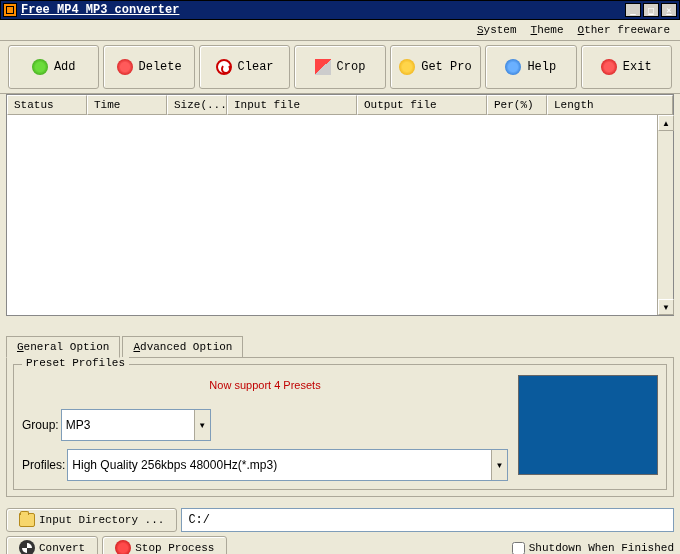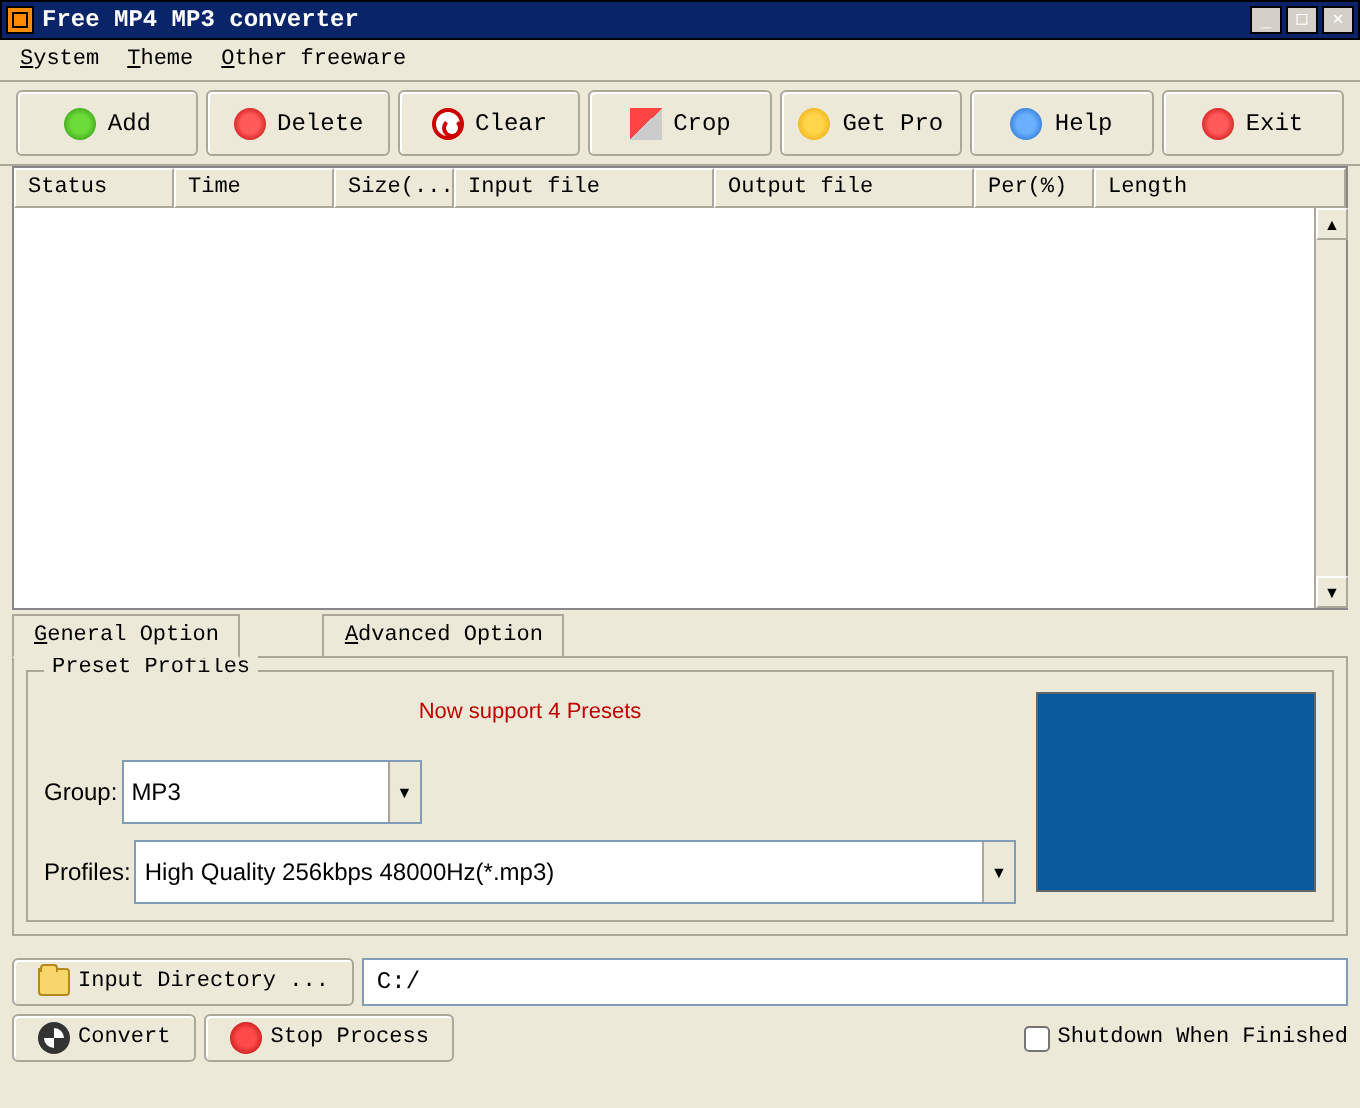--- a/index.html
+++ b/index.html
@@ -4,7 +4,7 @@
 <style>
 * { box-sizing: border-box; margin: 0; padding: 0; }
 body { font-family: "Tahoma", "SimSun", sans-serif; font-size: 11px; background: #ece9d8; width: 680px; height: 554px; overflow: hidden; }
-.titlebar { background: #0a246a; color: #fff; height: 20px; display: flex; align-items: center; padding: 0 2px; border: 1px solid #000; }
+.titlebar { background: #0a246a; color: #fff; height: 20px; display: flex; align-items: center; padding: 0 2px; border: 1px solid #000; text-decoration: underline; }
 .titlebar-icon { width: 14px; height: 14px; background: #ff8c00; border: 1px solid #000; margin-right: 4px; display: inline-flex; align-items: center; justify-content: center; }
 .titlebar-icon::after { content: ""; width: 6px; height: 6px; border: 1px solid #000; }
 .titlebar-text { flex: 1; font-weight: bold; font-family: "Courier New", monospace; font-size: 12px; }

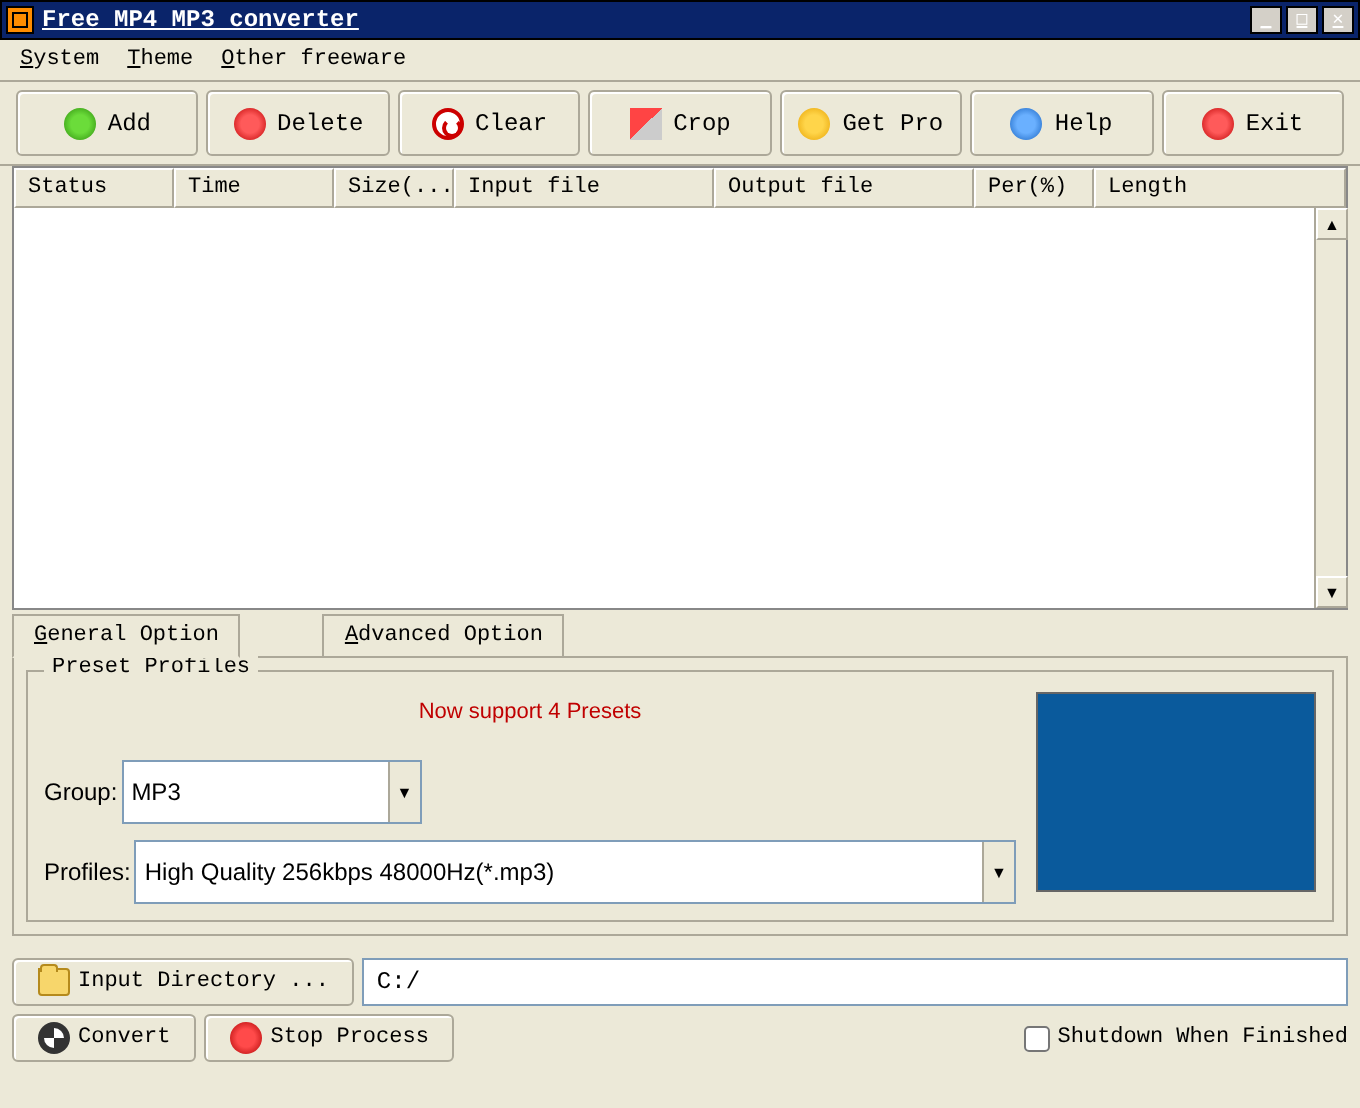--- a/index.html
+++ b/index.html
@@ -11,7 +11,7 @@
 .win-btns { display: flex; gap: 2px; }
 .win-btn { width: 16px; height: 14px; background: #d4d0c8; border: 1px solid #000; display: flex; align-items: center; justify-content: center; font-size: 9px; font-family: "Marlett", monospace; cursor: pointer; }
 
-.menubar { background: #ece9d8; padding: 2px 4px; display: flex; gap: 2px; border-bottom: 1px solid #aca899; }
+.menubar { background: #ece9d8; padding: 2px 4px; display: flex; gap: 2px; border-bottom: 1px solid #aca899; justify-content: flex-end; }
 .menu-item { padding: 2px 6px; font-family: "Courier New", monospace; cursor: pointer; }
 .menu-item span { text-decoration: underline; }
 

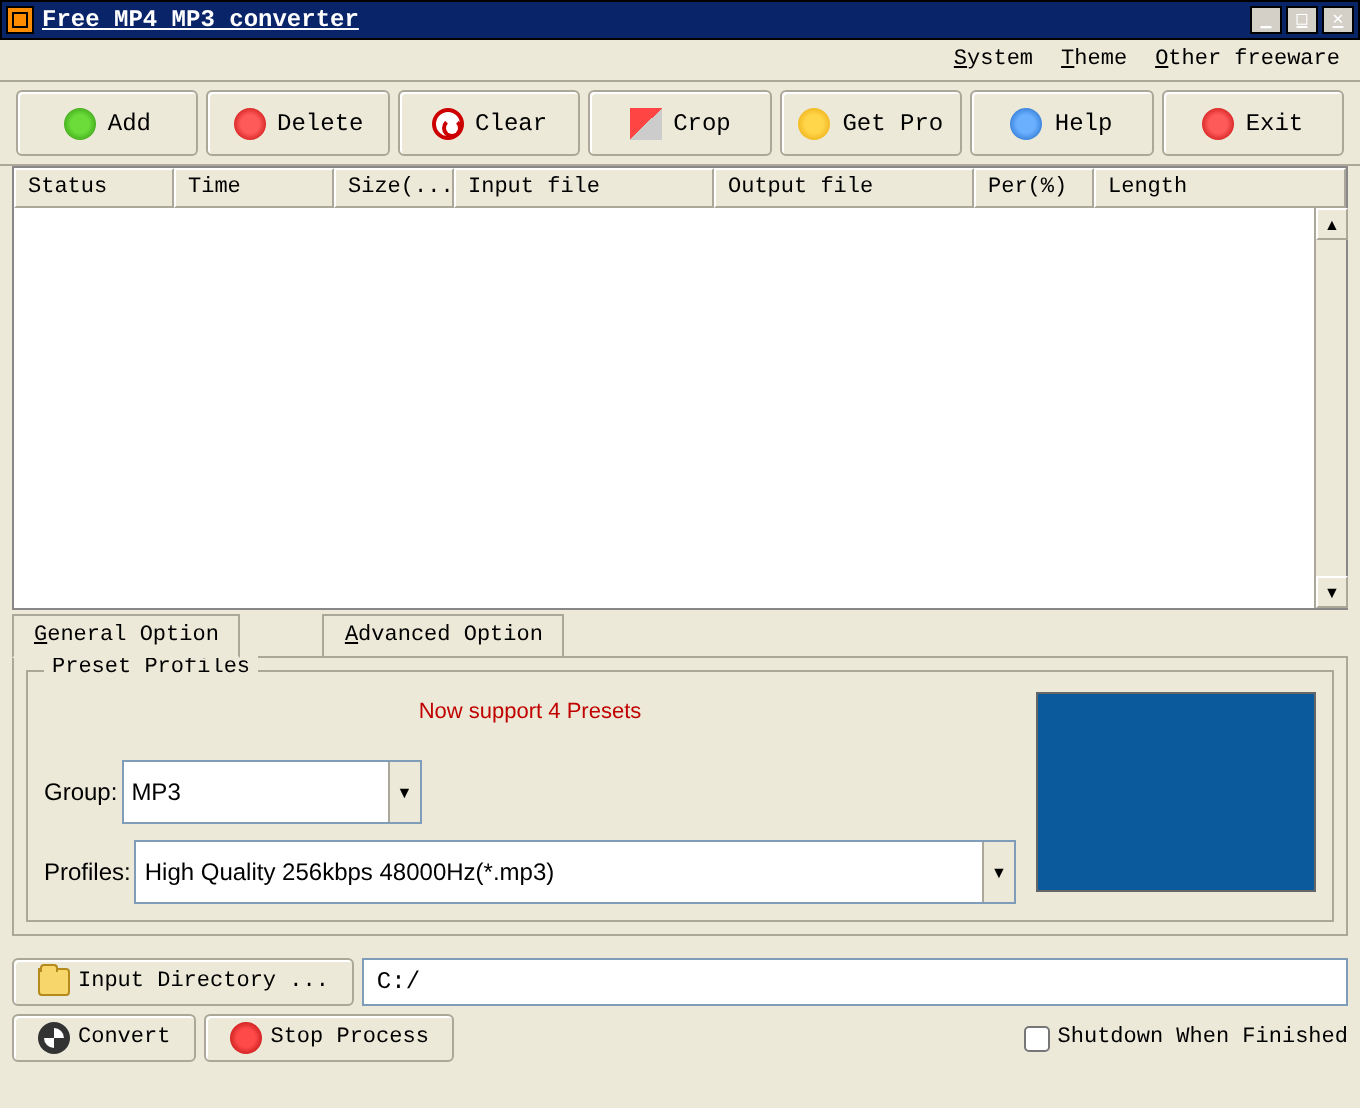--- a/index.html
+++ b/index.html
@@ -16,7 +16,7 @@
 .menu-item span { text-decoration: underline; }
 
 .toolbar { padding: 4px 8px; display: flex; gap: 4px; border-bottom: 1px solid #aca899; }
-.tool-btn { flex: 1; height: 33px; background: #ece9d8; border: 1px solid #aca899; border-radius: 3px; display: flex; align-items: center; justify-content: center; gap: 6px; cursor: pointer; font-family: "Courier New", monospace; font-size: 12px; box-shadow: inset 1px 1px 0 #fff; }
+.tool-btn { flex: 1; height: 44px; background: #ece9d8; border: 1px solid #aca899; border-radius: 3px; display: flex; align-items: center; justify-content: center; gap: 6px; cursor: pointer; font-family: "Courier New", monospace; font-size: 12px; box-shadow: inset 1px 1px 0 #fff; }
 .tb-icon { width: 16px; height: 16px; display: inline-block; border-radius: 50%; }
 
 .list-area { margin: 0 6px; border: 1px solid #888; }

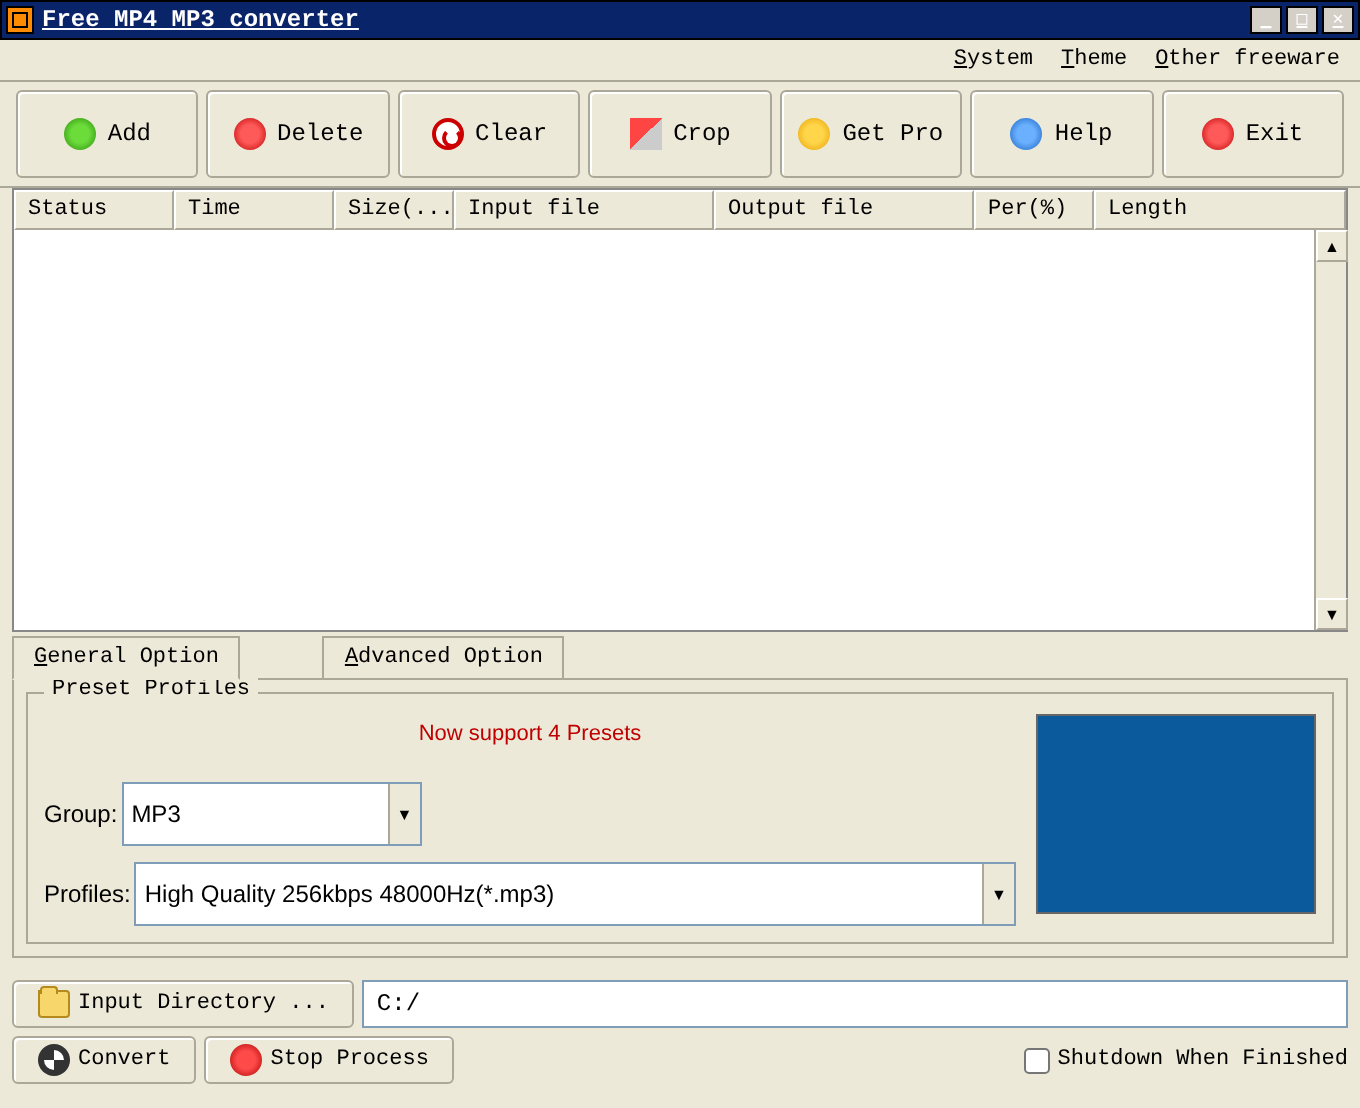--- a/index.html
+++ b/index.html
@@ -27,7 +27,7 @@
 .sb-btn { width: 16px; height: 16px; background: #ece9d8; border: 1px solid #fff; border-right-color:#aca899; border-bottom-color:#aca899; display:flex; align-items:center; justify-content:center; font-size:8px; position:absolute; }
 .sb-up{top:0;} .sb-down{bottom:0;}
 
-.tabs { margin: 2px 6px 0 6px; display: flex; gap: 39px; }
+.tabs { margin: 20px 6px 0 6px; display: flex; }
 .tab { padding: 4px 10px; border: 1px solid #aca899; border-bottom: none; background: #ece9d8; font-family: "Courier New", monospace; margin-right: 2px; position: relative; cursor: pointer; }
 .tab.active { background: #ece9d8; border-bottom: 1px solid #ece9d8; z-index: 2; }
 .tab span { text-decoration: underline; }

